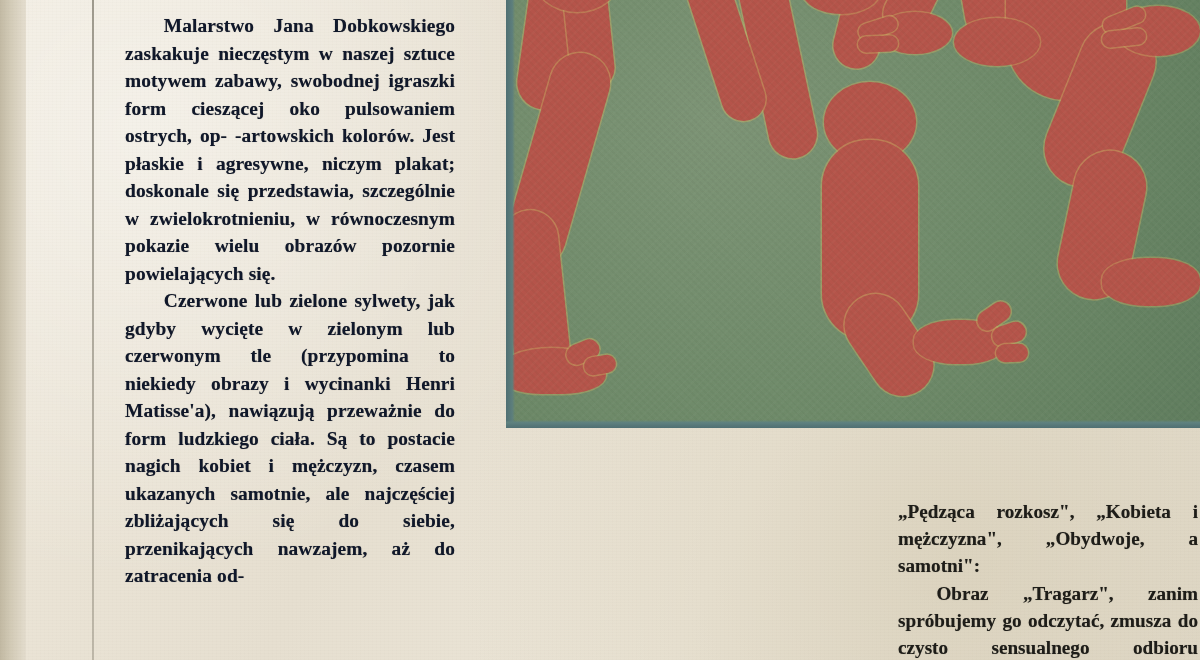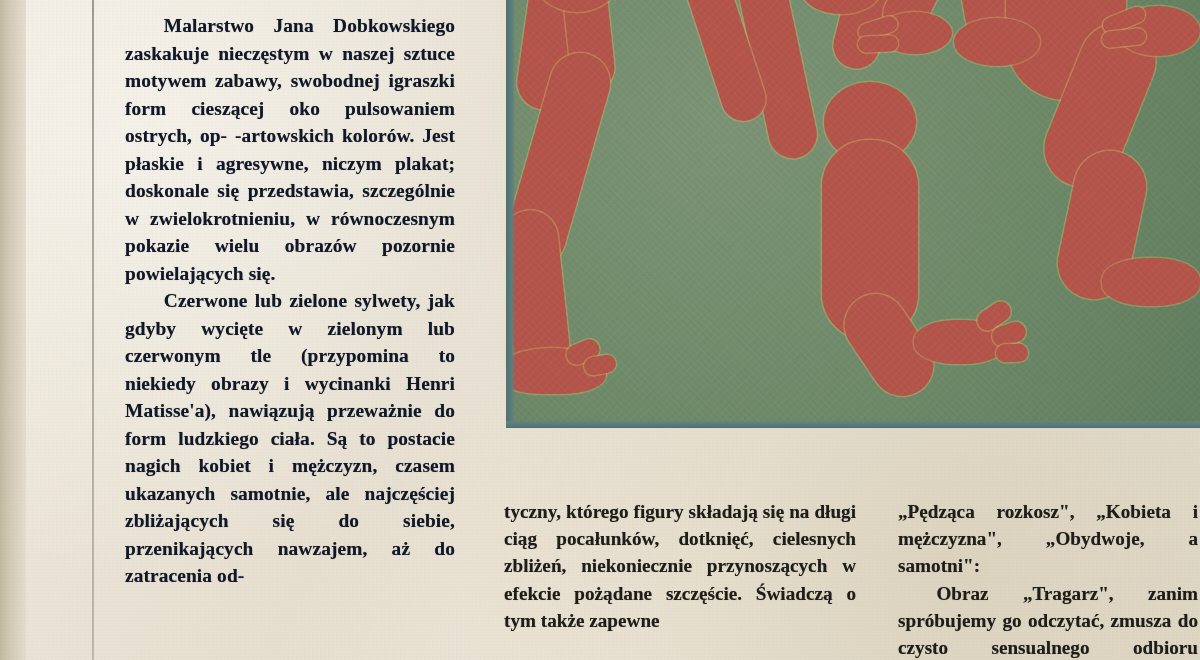--- a/index.html
+++ b/index.html
@@ -216,9 +216,6 @@
     <p class="indent">Czerwone lub zielone sylwety, jak gdyby wycięte w zielonym lub czerwonym tle (przypomina to niekiedy obrazy i wycinanki Henri Matisse'a), nawiązują przeważnie do form ludzkiego ciała. Są to postacie nagich kobiet i mężczyzn, czasem ukazanych samotnie, ale najczęściej zbliżających się do siebie, przenikających nawzajem, aż do zatracenia od-</p>
   </div>
 
-  <div class="col" id="col2">
-    <p>tyczny, którego figury składają się na długi ciąg pocałunków, dotknięć, cielesnych zbliżeń, niekoniecznie przynoszących w efekcie pożądane szczęście. Świadczą o tym także zapewne</p>
-  </div>
 
   <div class="col" id="col3">
     <p>„Pędząca rozkosz", „Kobieta i mężczyzna",  „Obydwoje, a samotni":</p>

